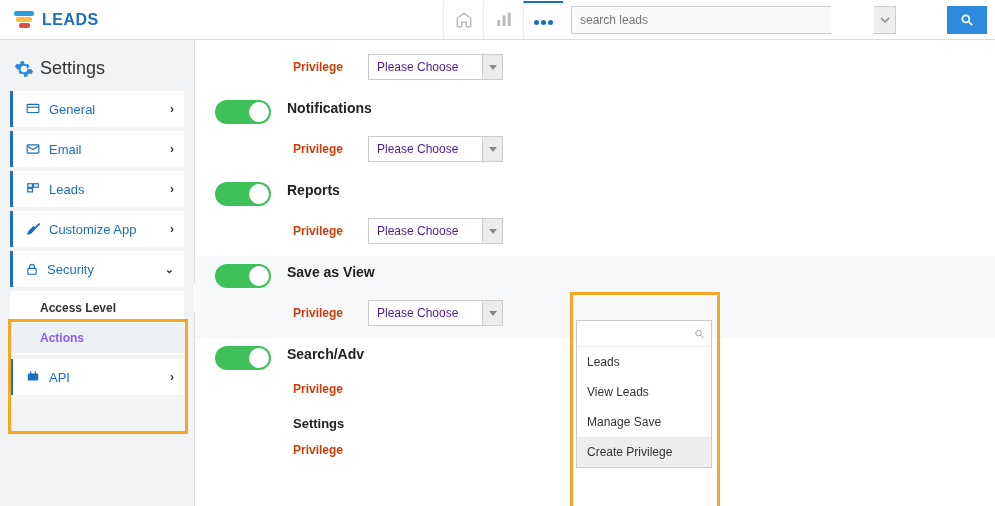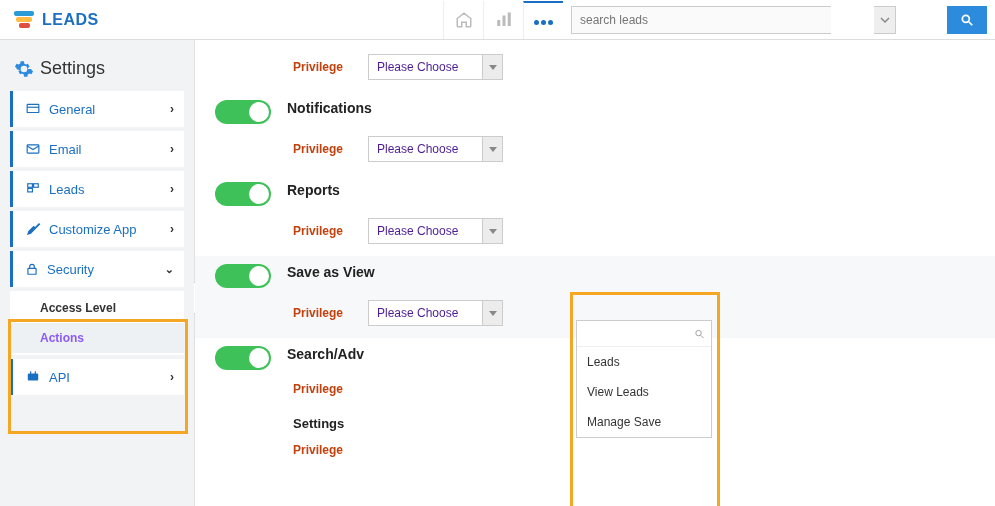--- a/index.html
+++ b/index.html
@@ -319,6 +319,9 @@
       <div class="dd-item">
           <span>Manage Save</span>
         </div>
+      <div class="dd-item hover">
+          <span>Create Privilege</span>
+        </div>
     </div>
 
     <div class="highlight-box hl-dropdown"></div>

